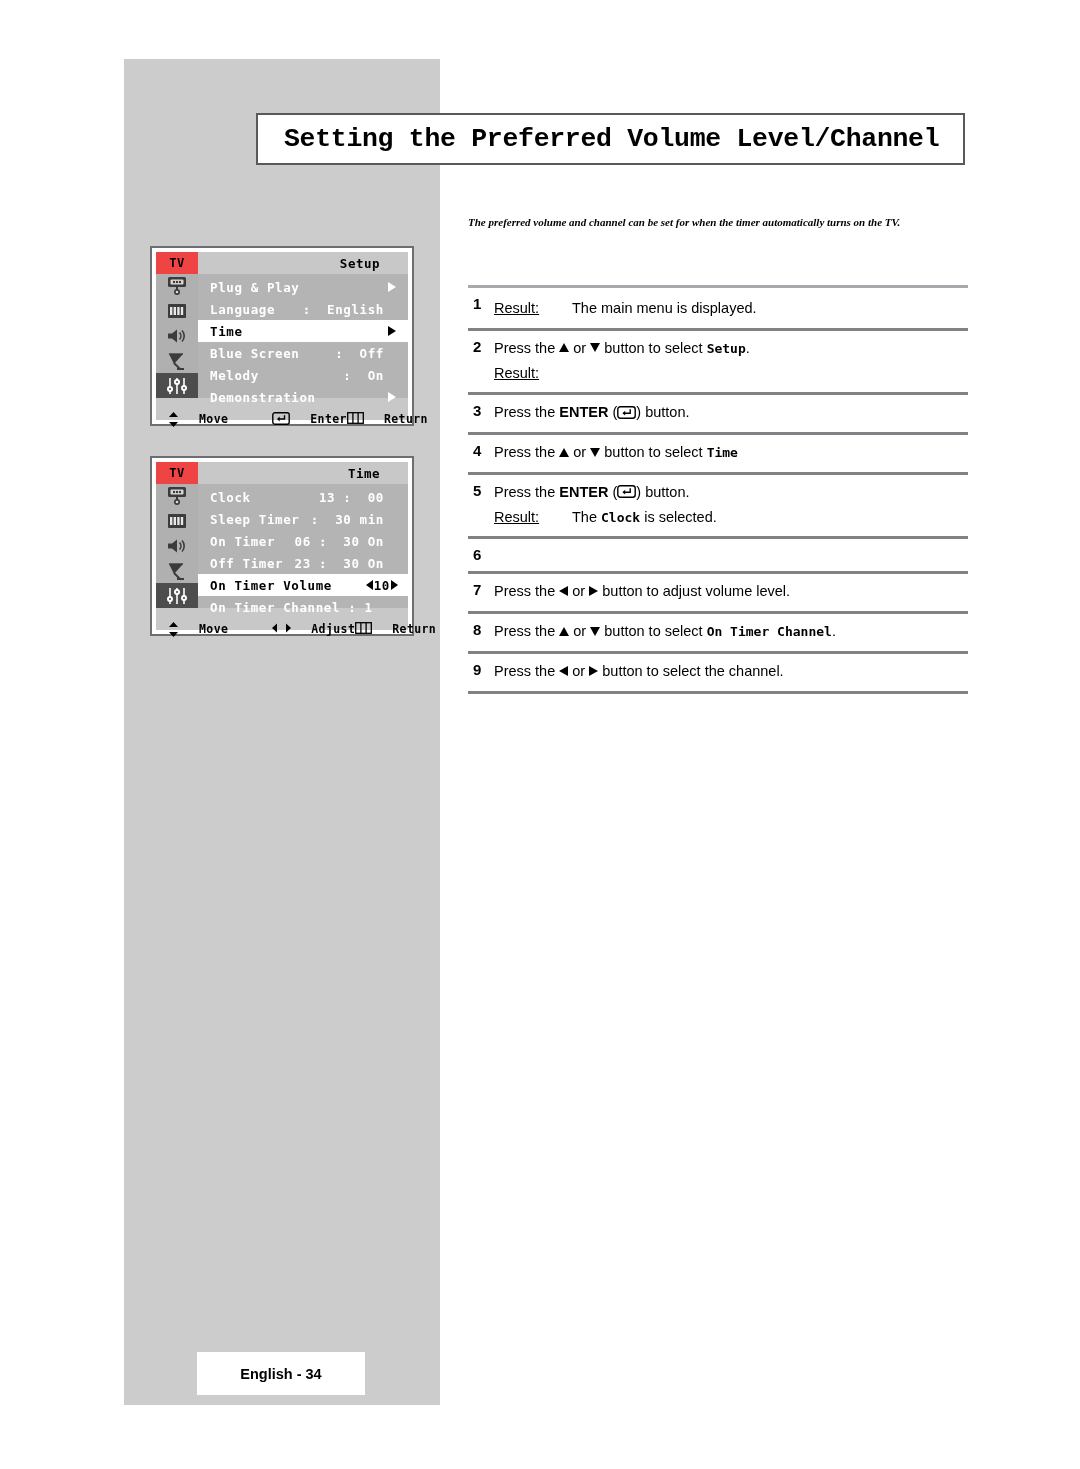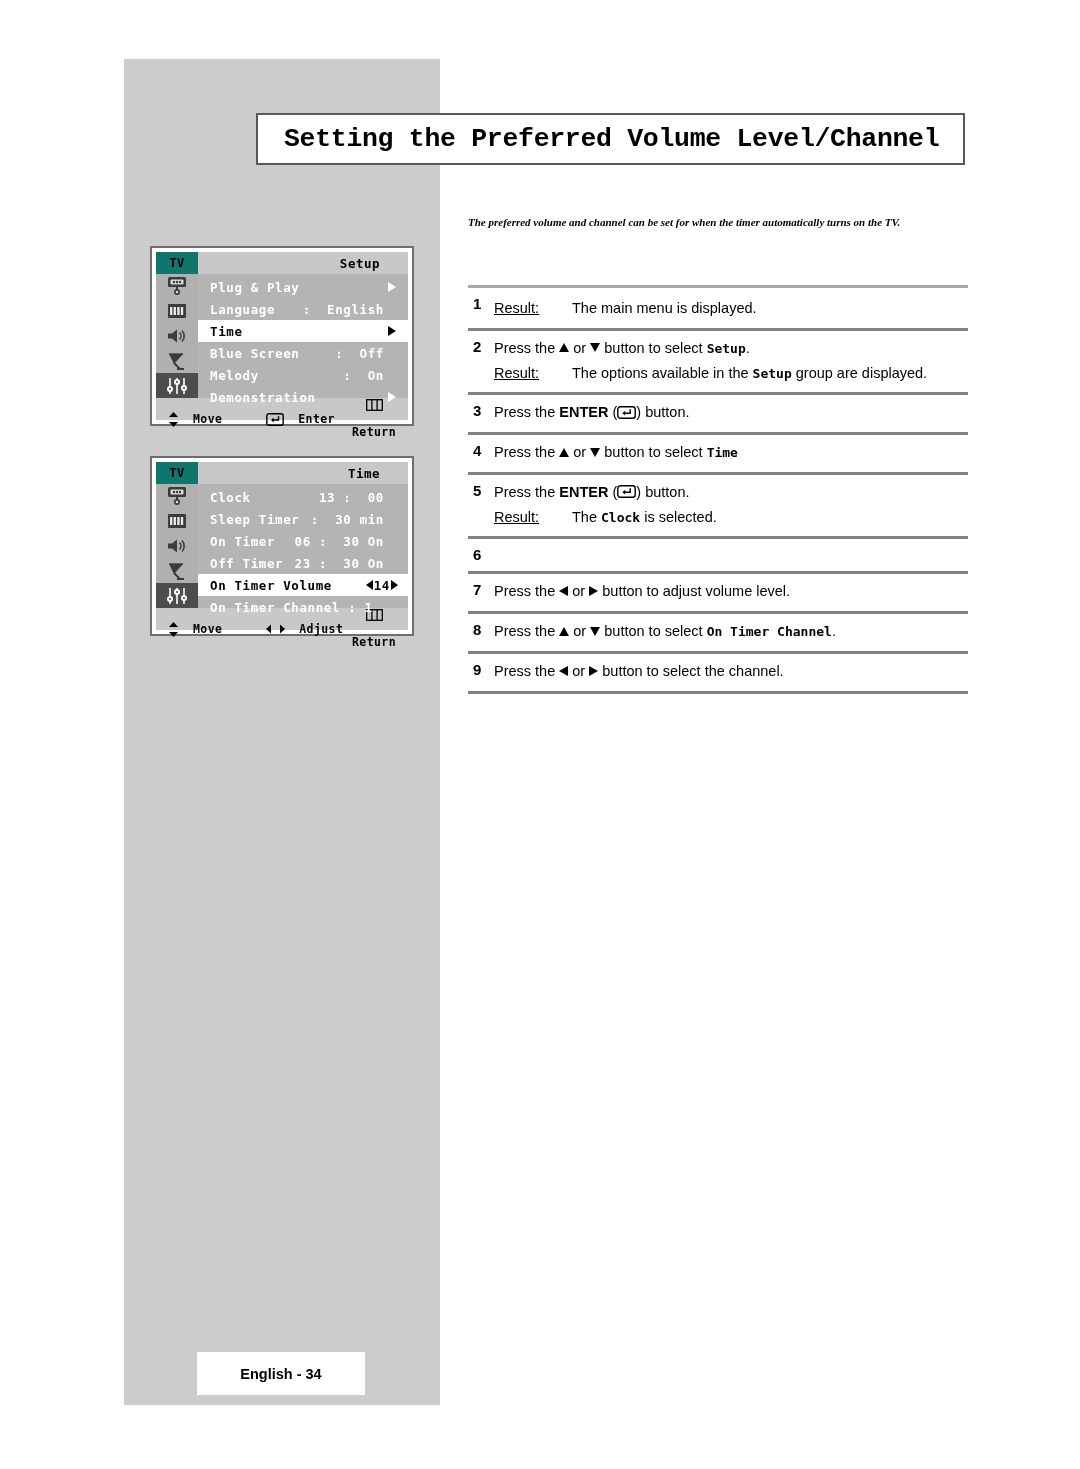--- a/index.html
+++ b/index.html
@@ -78,7 +78,7 @@
   .osd-tv {
     width: 42px;
     height: 22px;
-    background: #0f766e;
+    background: #ef4444;
     display: flex;
     align-items: center;
     justify-content: center;

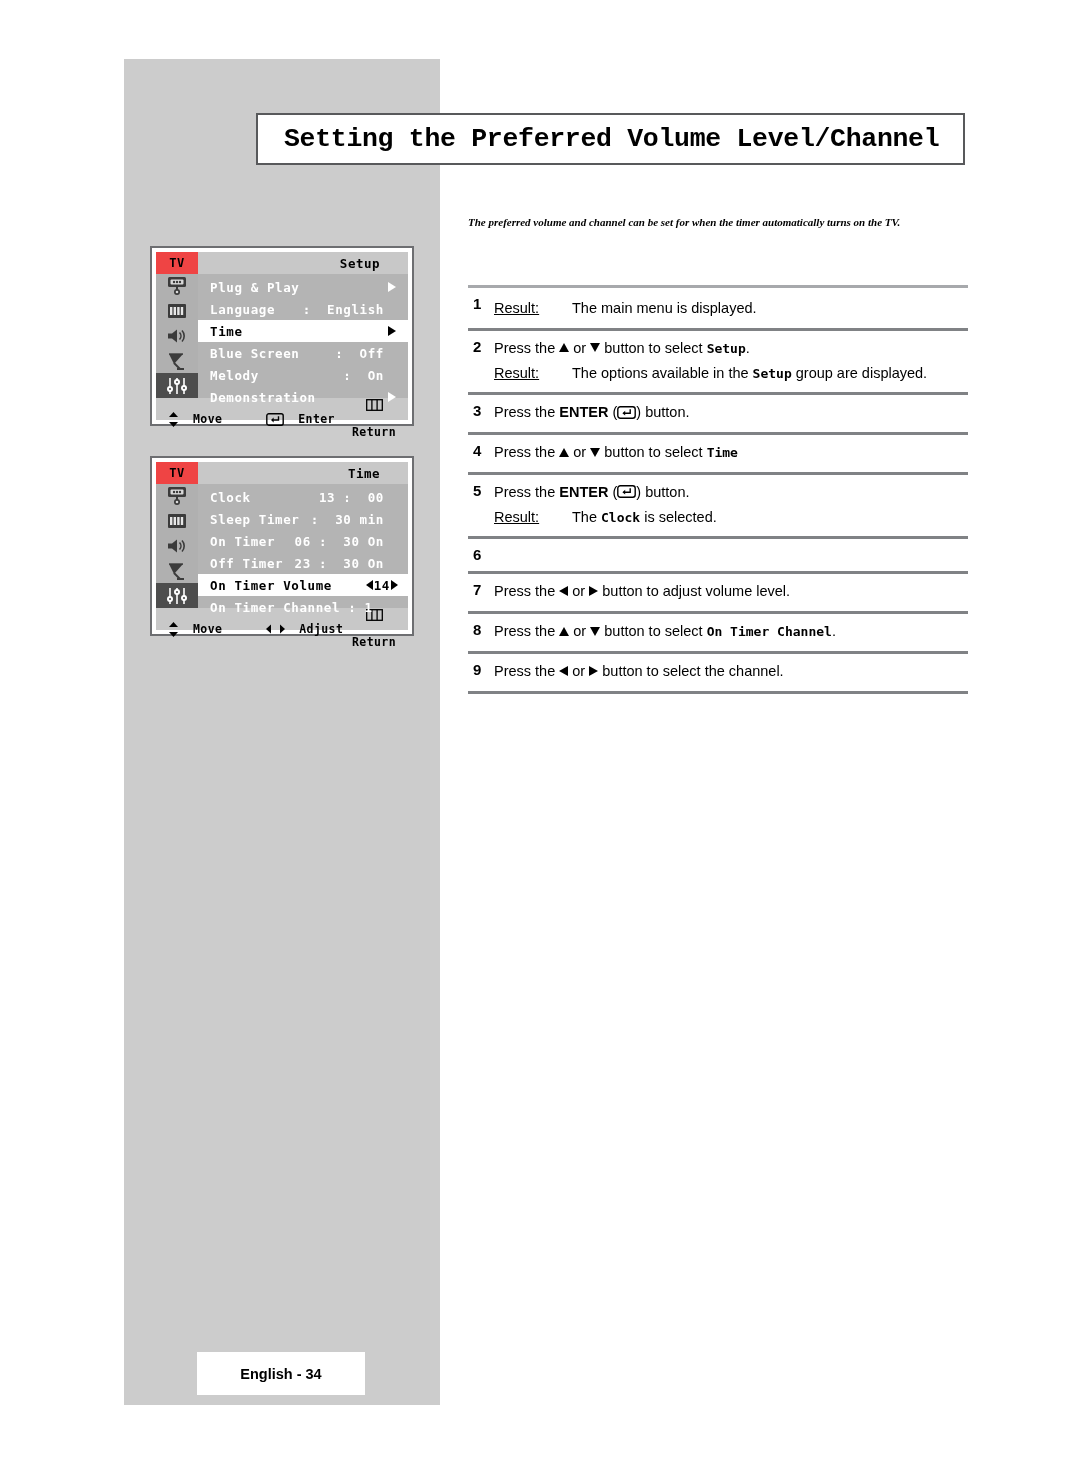--- a/index.html
+++ b/index.html
@@ -572,7 +572,6 @@
         <div class="step-line"><span>Press the </span><span class="arrow-u"></span><span> or </span><span class="arrow-d"></span><span> button to select </span><span class="mono">Setup</span><span>.</span></div>
         <div class="result-line">
           <span class="result-label">Result:</span>
-          <span><span>The options available in the </span><span class="mono">Setup</span><span> group are displayed.</span></span>
         </div>
       </div>
     </div>

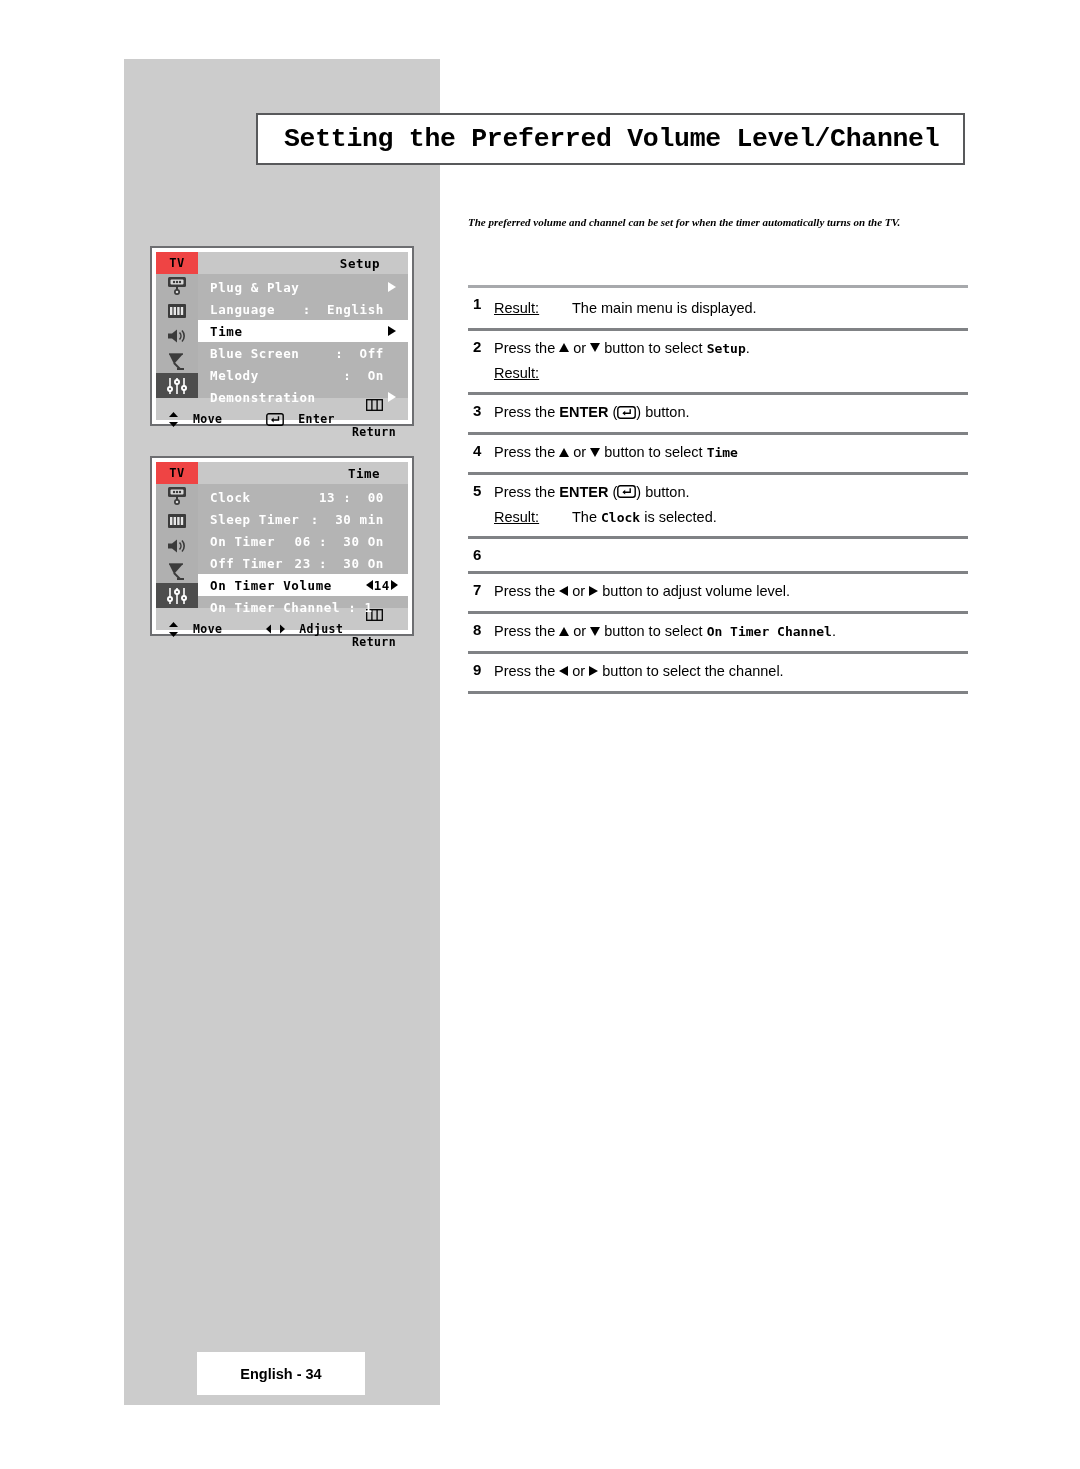--- a/index.html
+++ b/index.html
@@ -184,7 +184,7 @@
     color: #000000;
     letter-spacing: 0.4px;
   }
-  .foot-item { display: flex; align-items: center; gap: 14px; margin-top: 20px; }
+  .foot-item { display: flex; gap: 20px; margin-top: 20px; }
   .foot-move   { margin-left: 12px; }
   .foot-mid    { margin-left: 44px; }
   .foot-return { margin-left: auto; margin-right: 12px; flex-direction: column; }

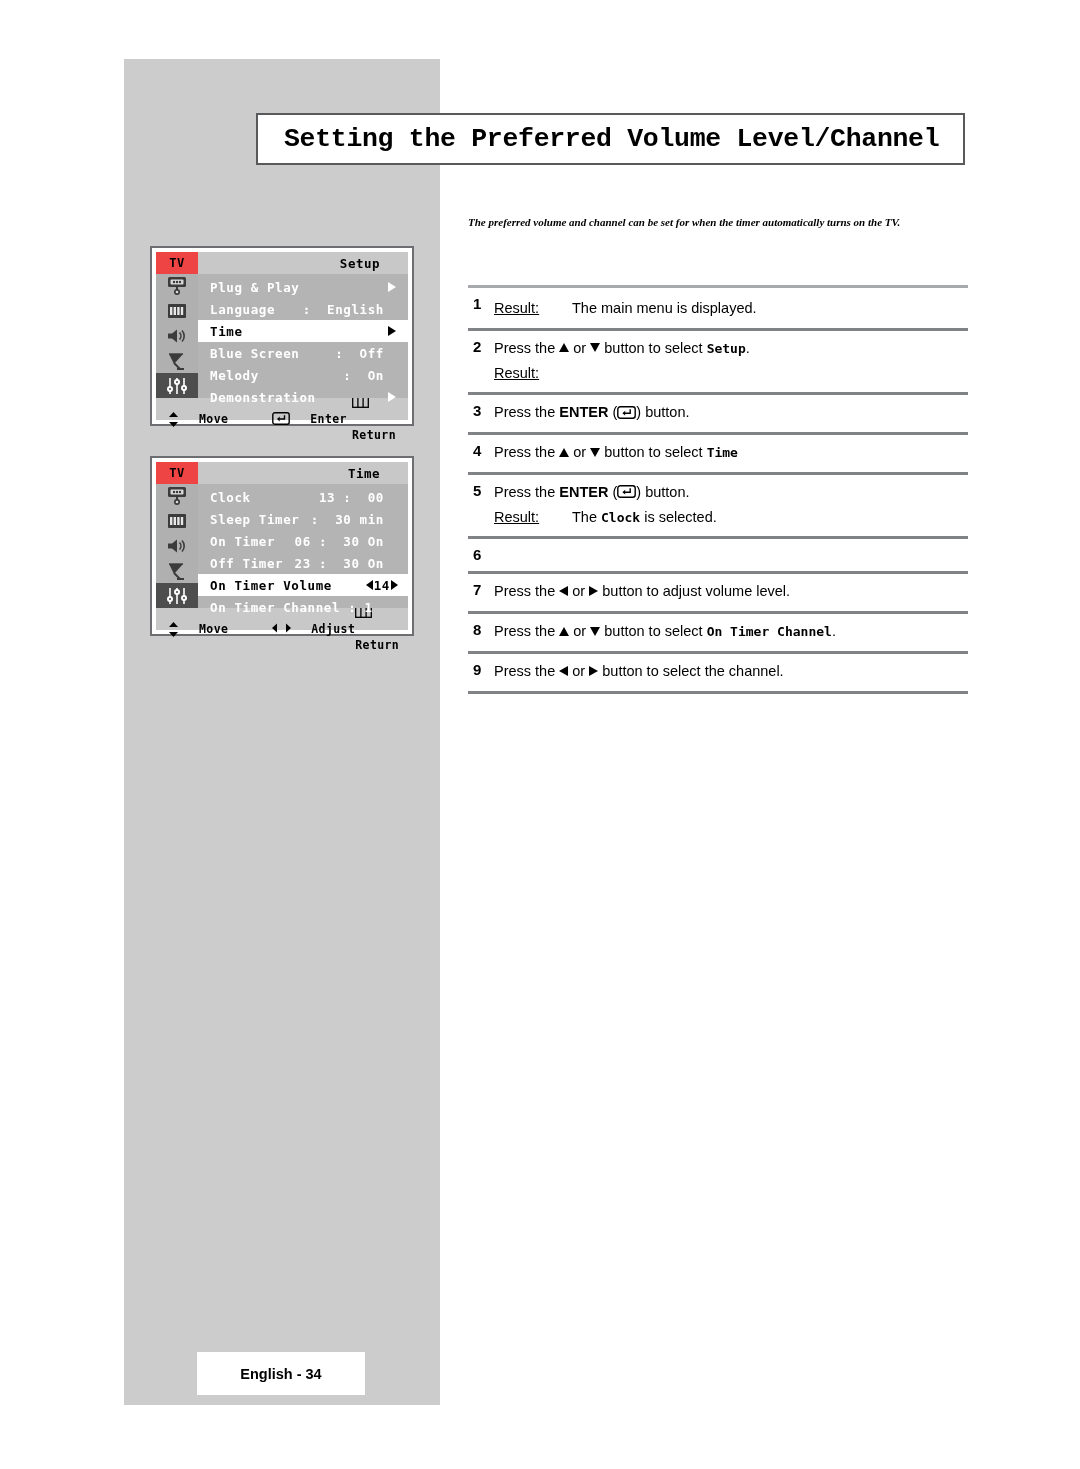--- a/index.html
+++ b/index.html
@@ -187,7 +187,7 @@
   .foot-item { display: flex; gap: 20px; margin-top: 20px; }
   .foot-move   { margin-left: 12px; }
   .foot-mid    { margin-left: 44px; }
-  .foot-return { margin-left: auto; margin-right: 12px; flex-direction: column; }
+  .foot-return { margin-left: auto; margin-right: 12px; }
 
   
   .intro {

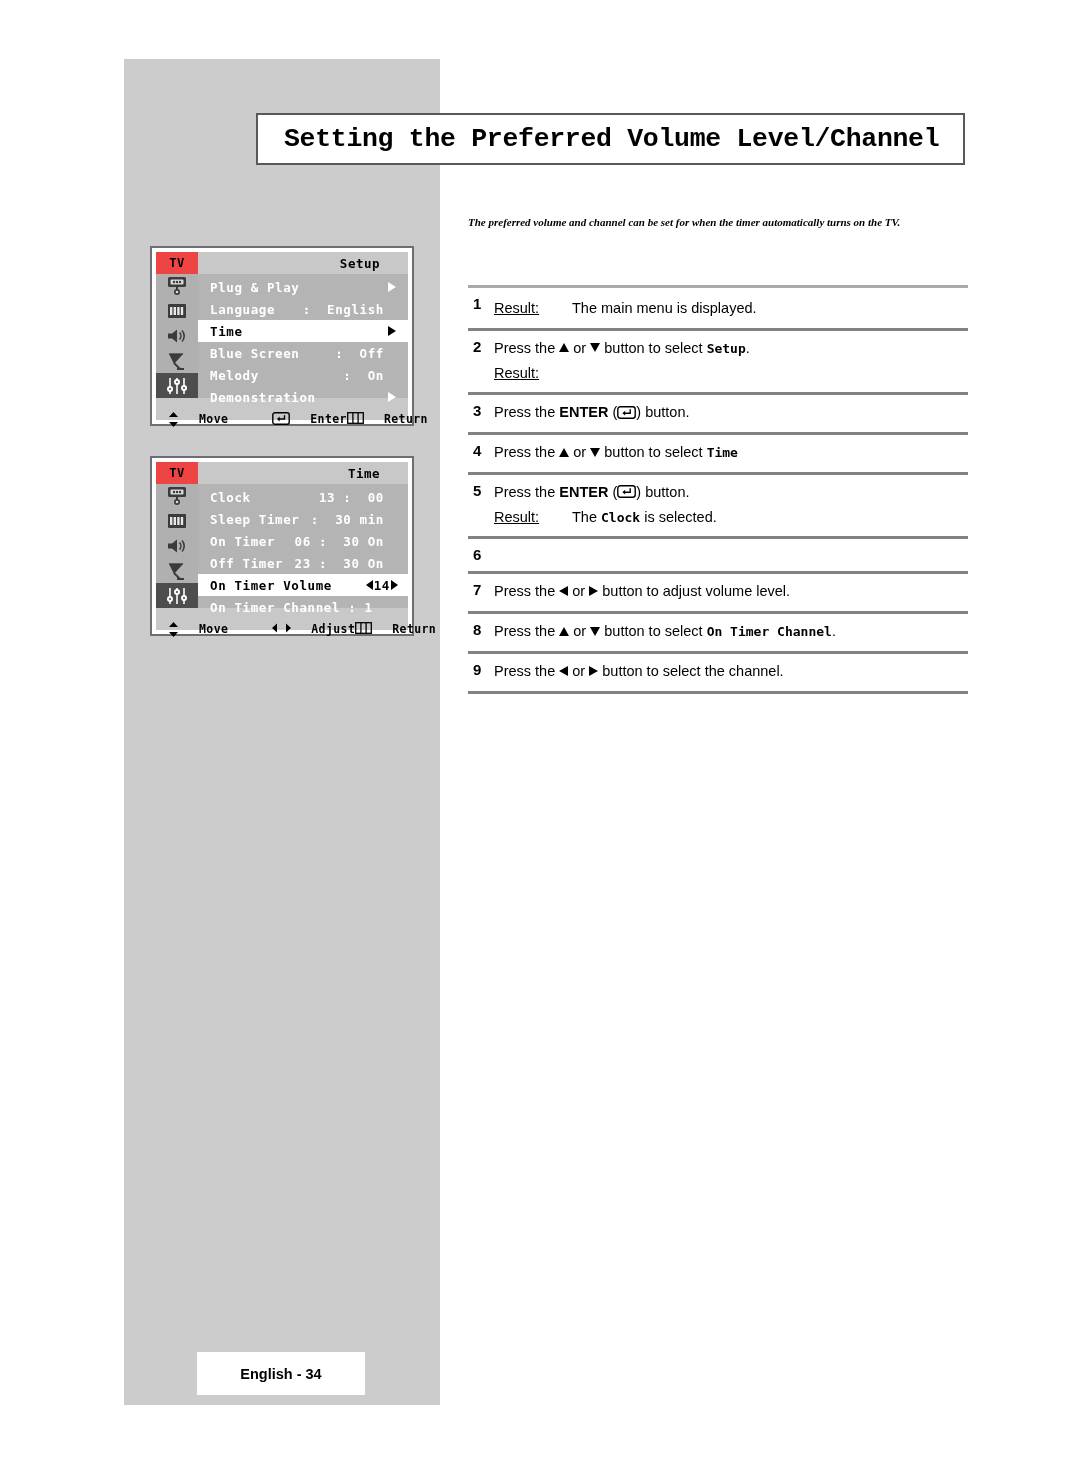--- a/index.html
+++ b/index.html
@@ -516,7 +516,7 @@
           <span class="lbl">On Timer Volume</span>
           <span class="val">
             <span class="tri-l-sm"></span>
-            <span class="vol-num">14</span>
+            <span class="vol-num">10</span>
             <span class="tri-r-sm"></span>
           </span>
         </div>

